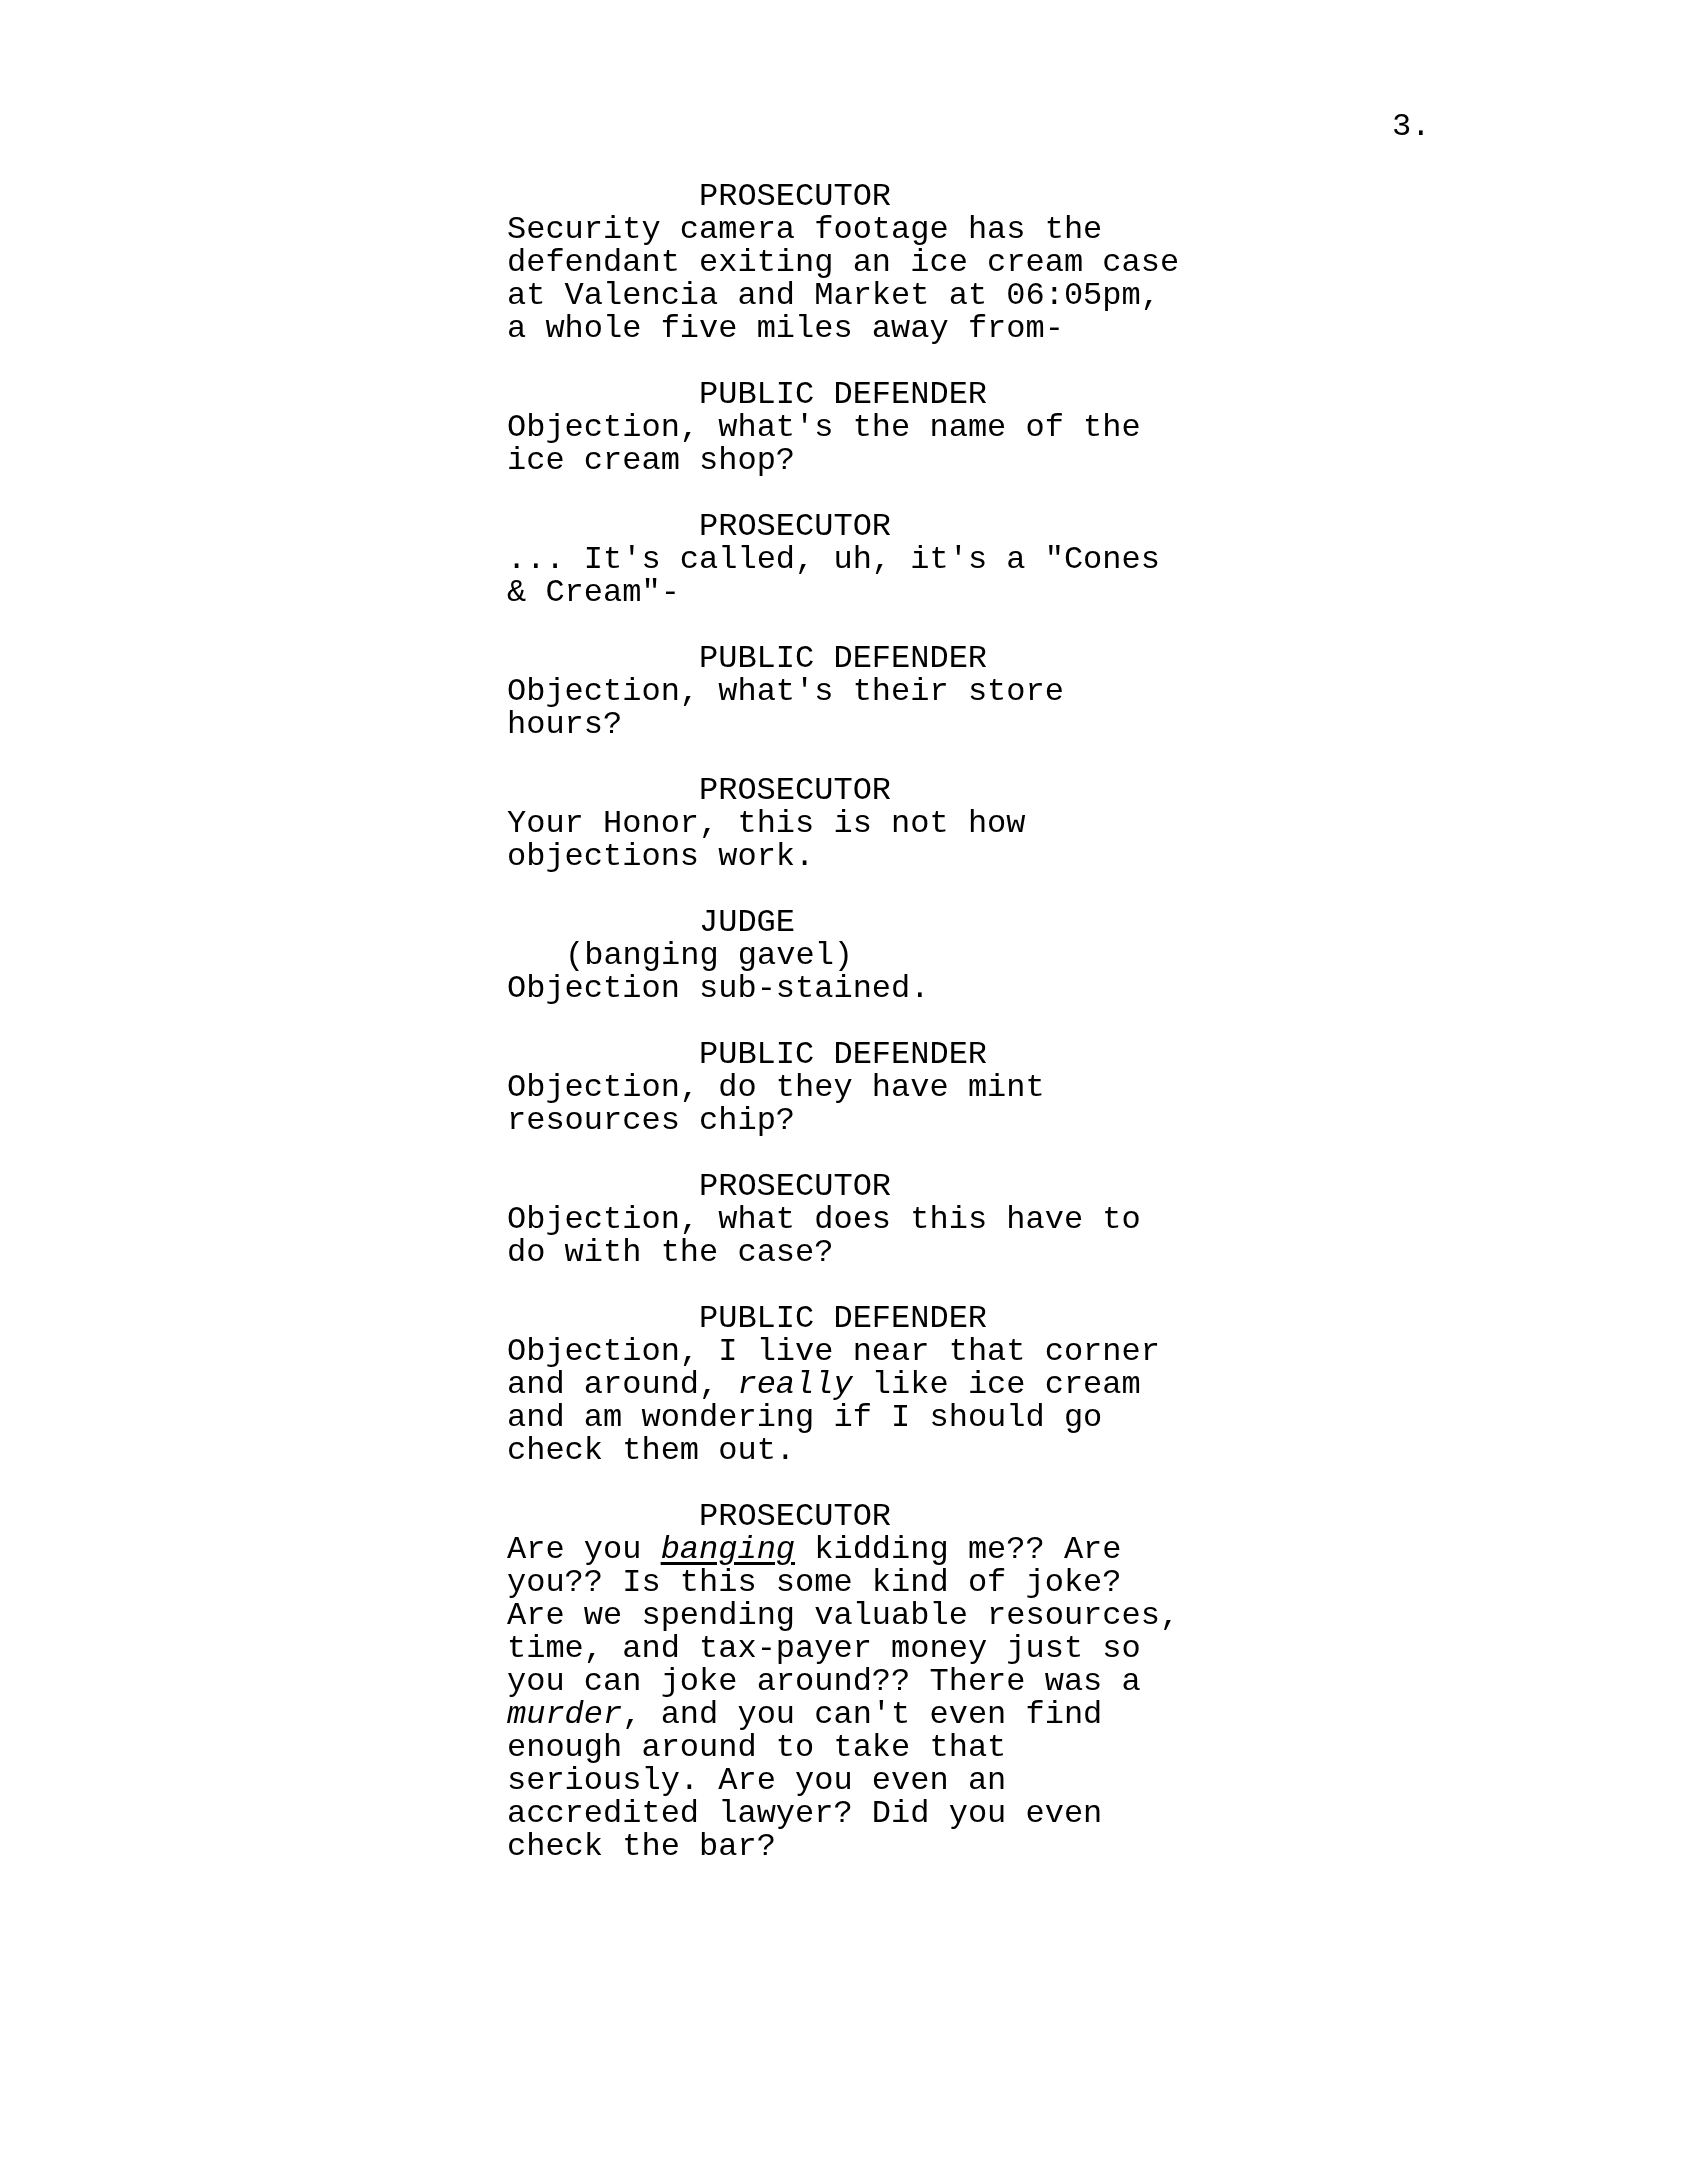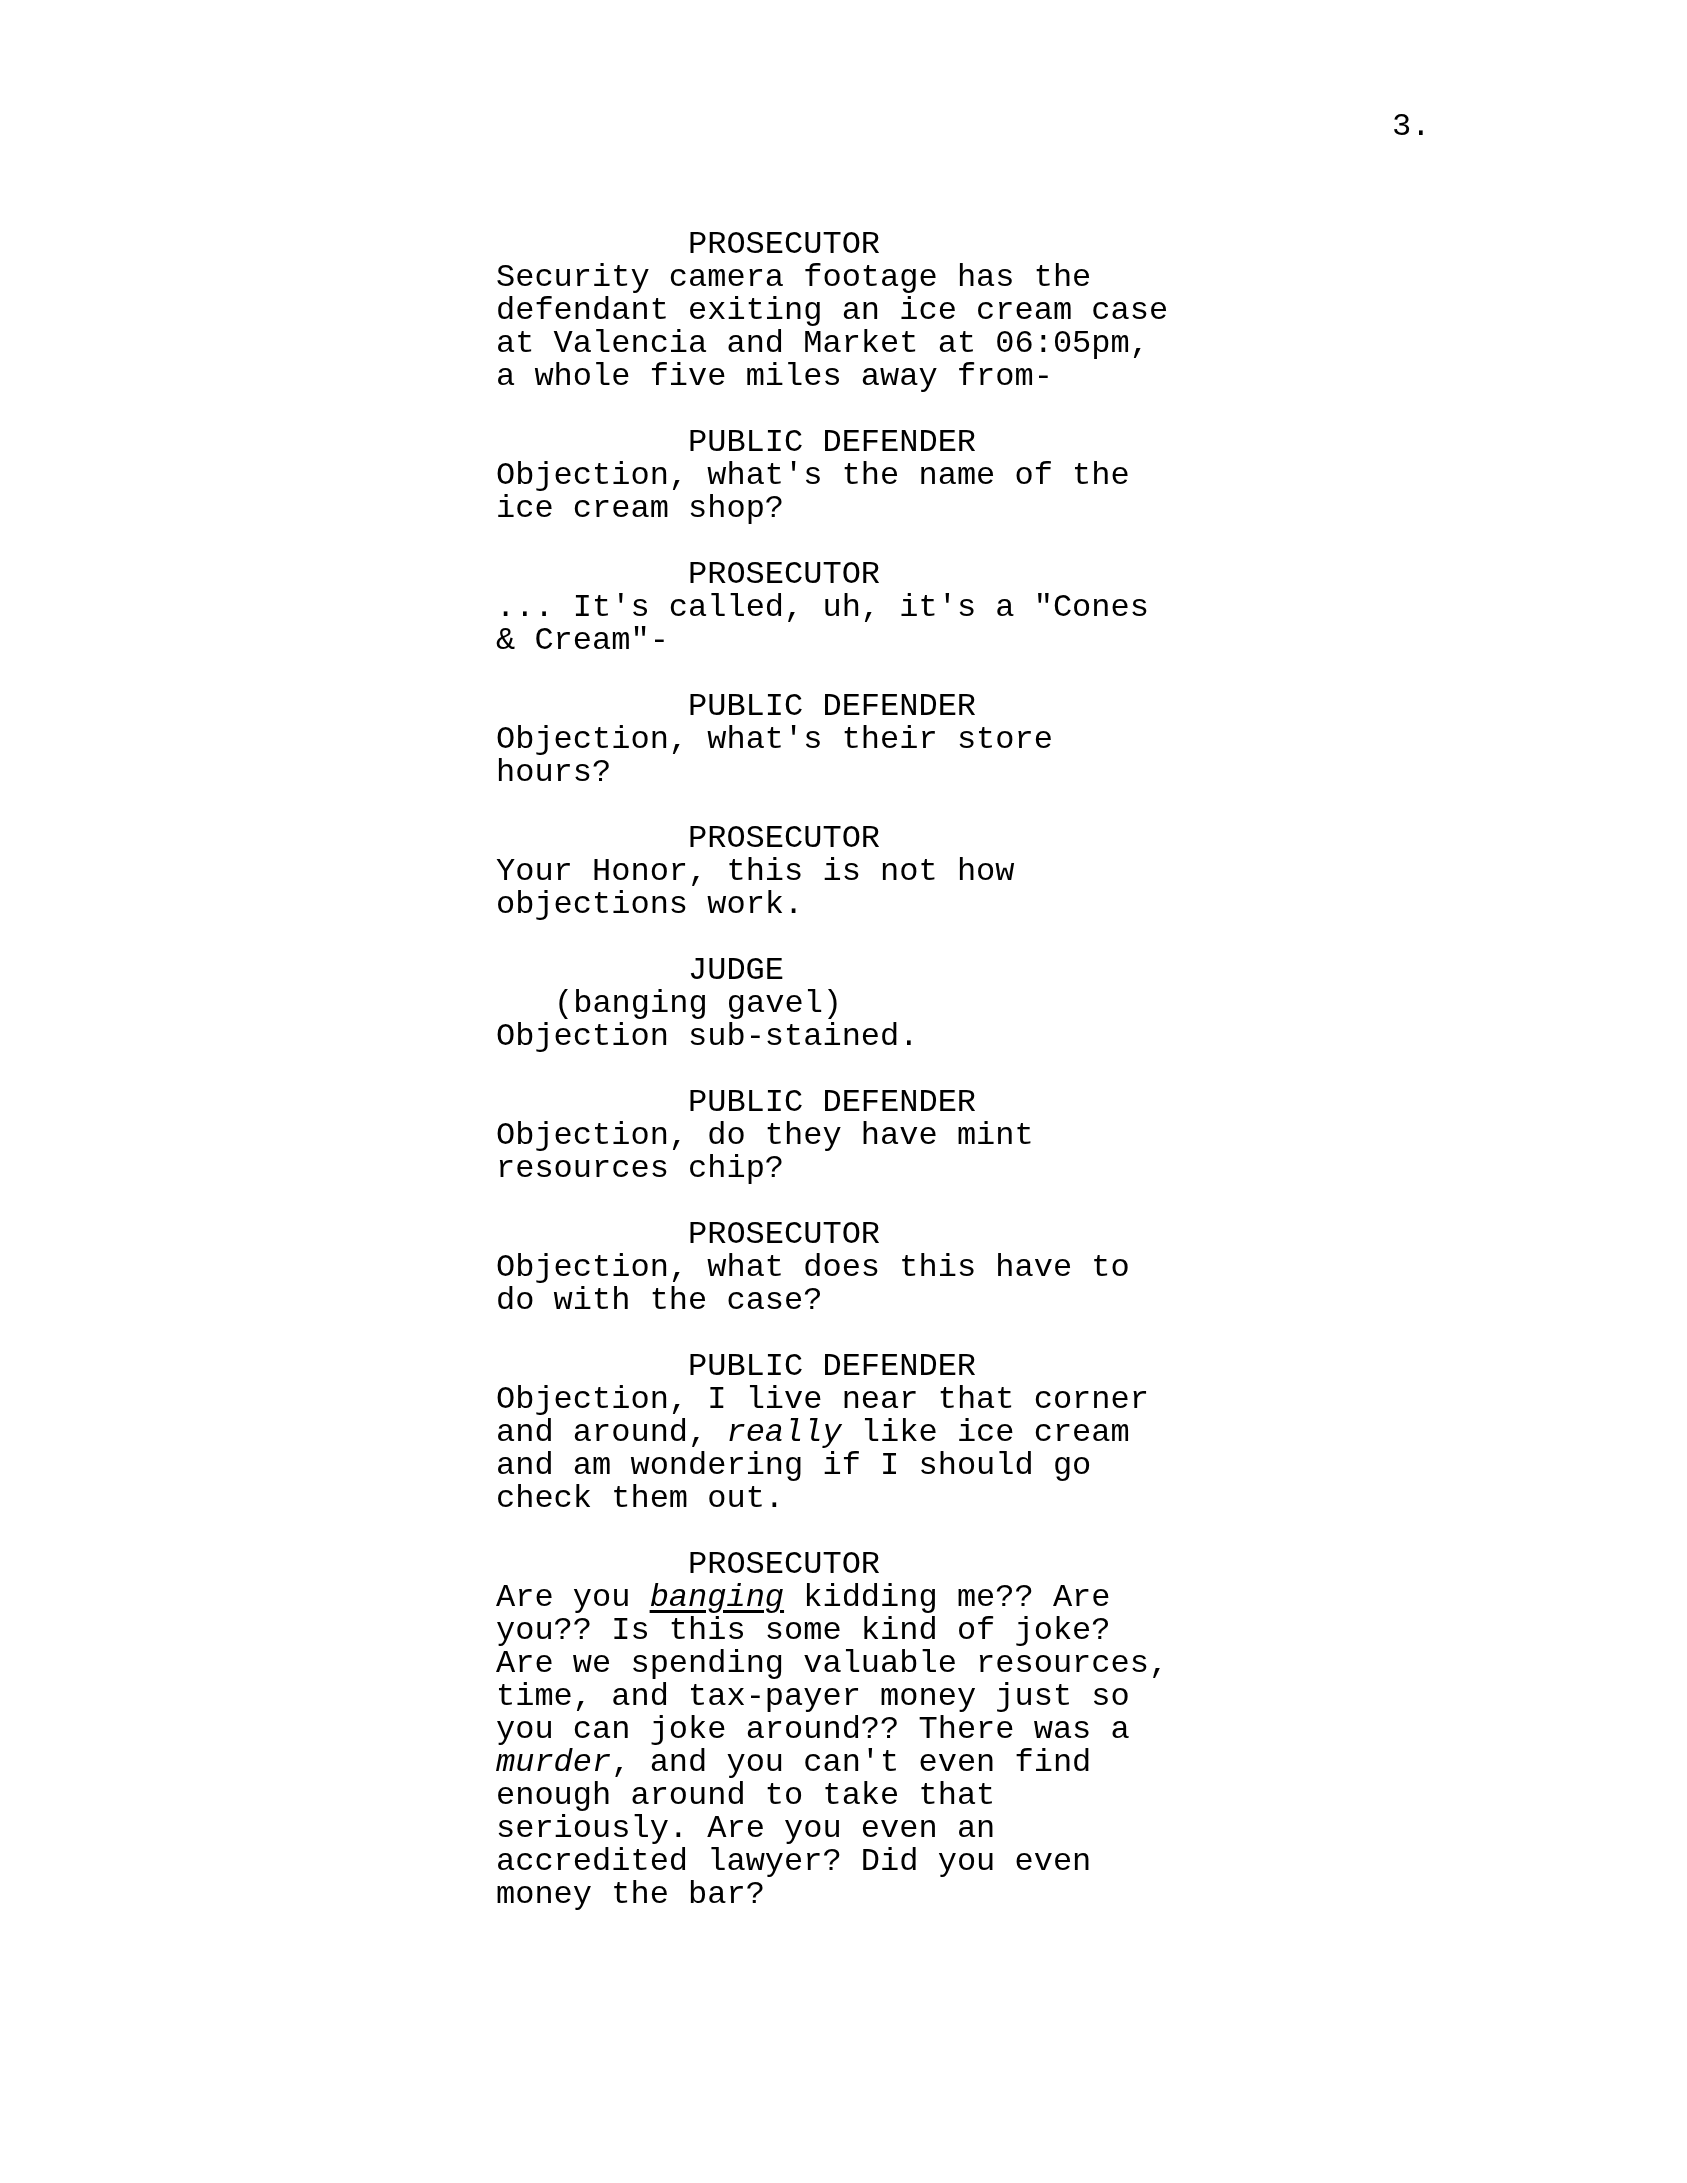--- a/index.html
+++ b/index.html
@@ -11,7 +11,7 @@
     font-size: 32px; line-height: 33px;
   }
   .page-number { position: absolute; left: 1392px; top: 110px; white-space: pre; }
-  .script { position: absolute; left: 496px; top: 180px; width: 728px; margin-top: 48px; }
+  .script { position: absolute; left: 507px; top: 180px; width: 728px; }
   .block { margin: 0 0 33px 0; }
   .block:last-child { margin-bottom: 0; }
   .line { display: block; height: 33px; white-space: pre; }

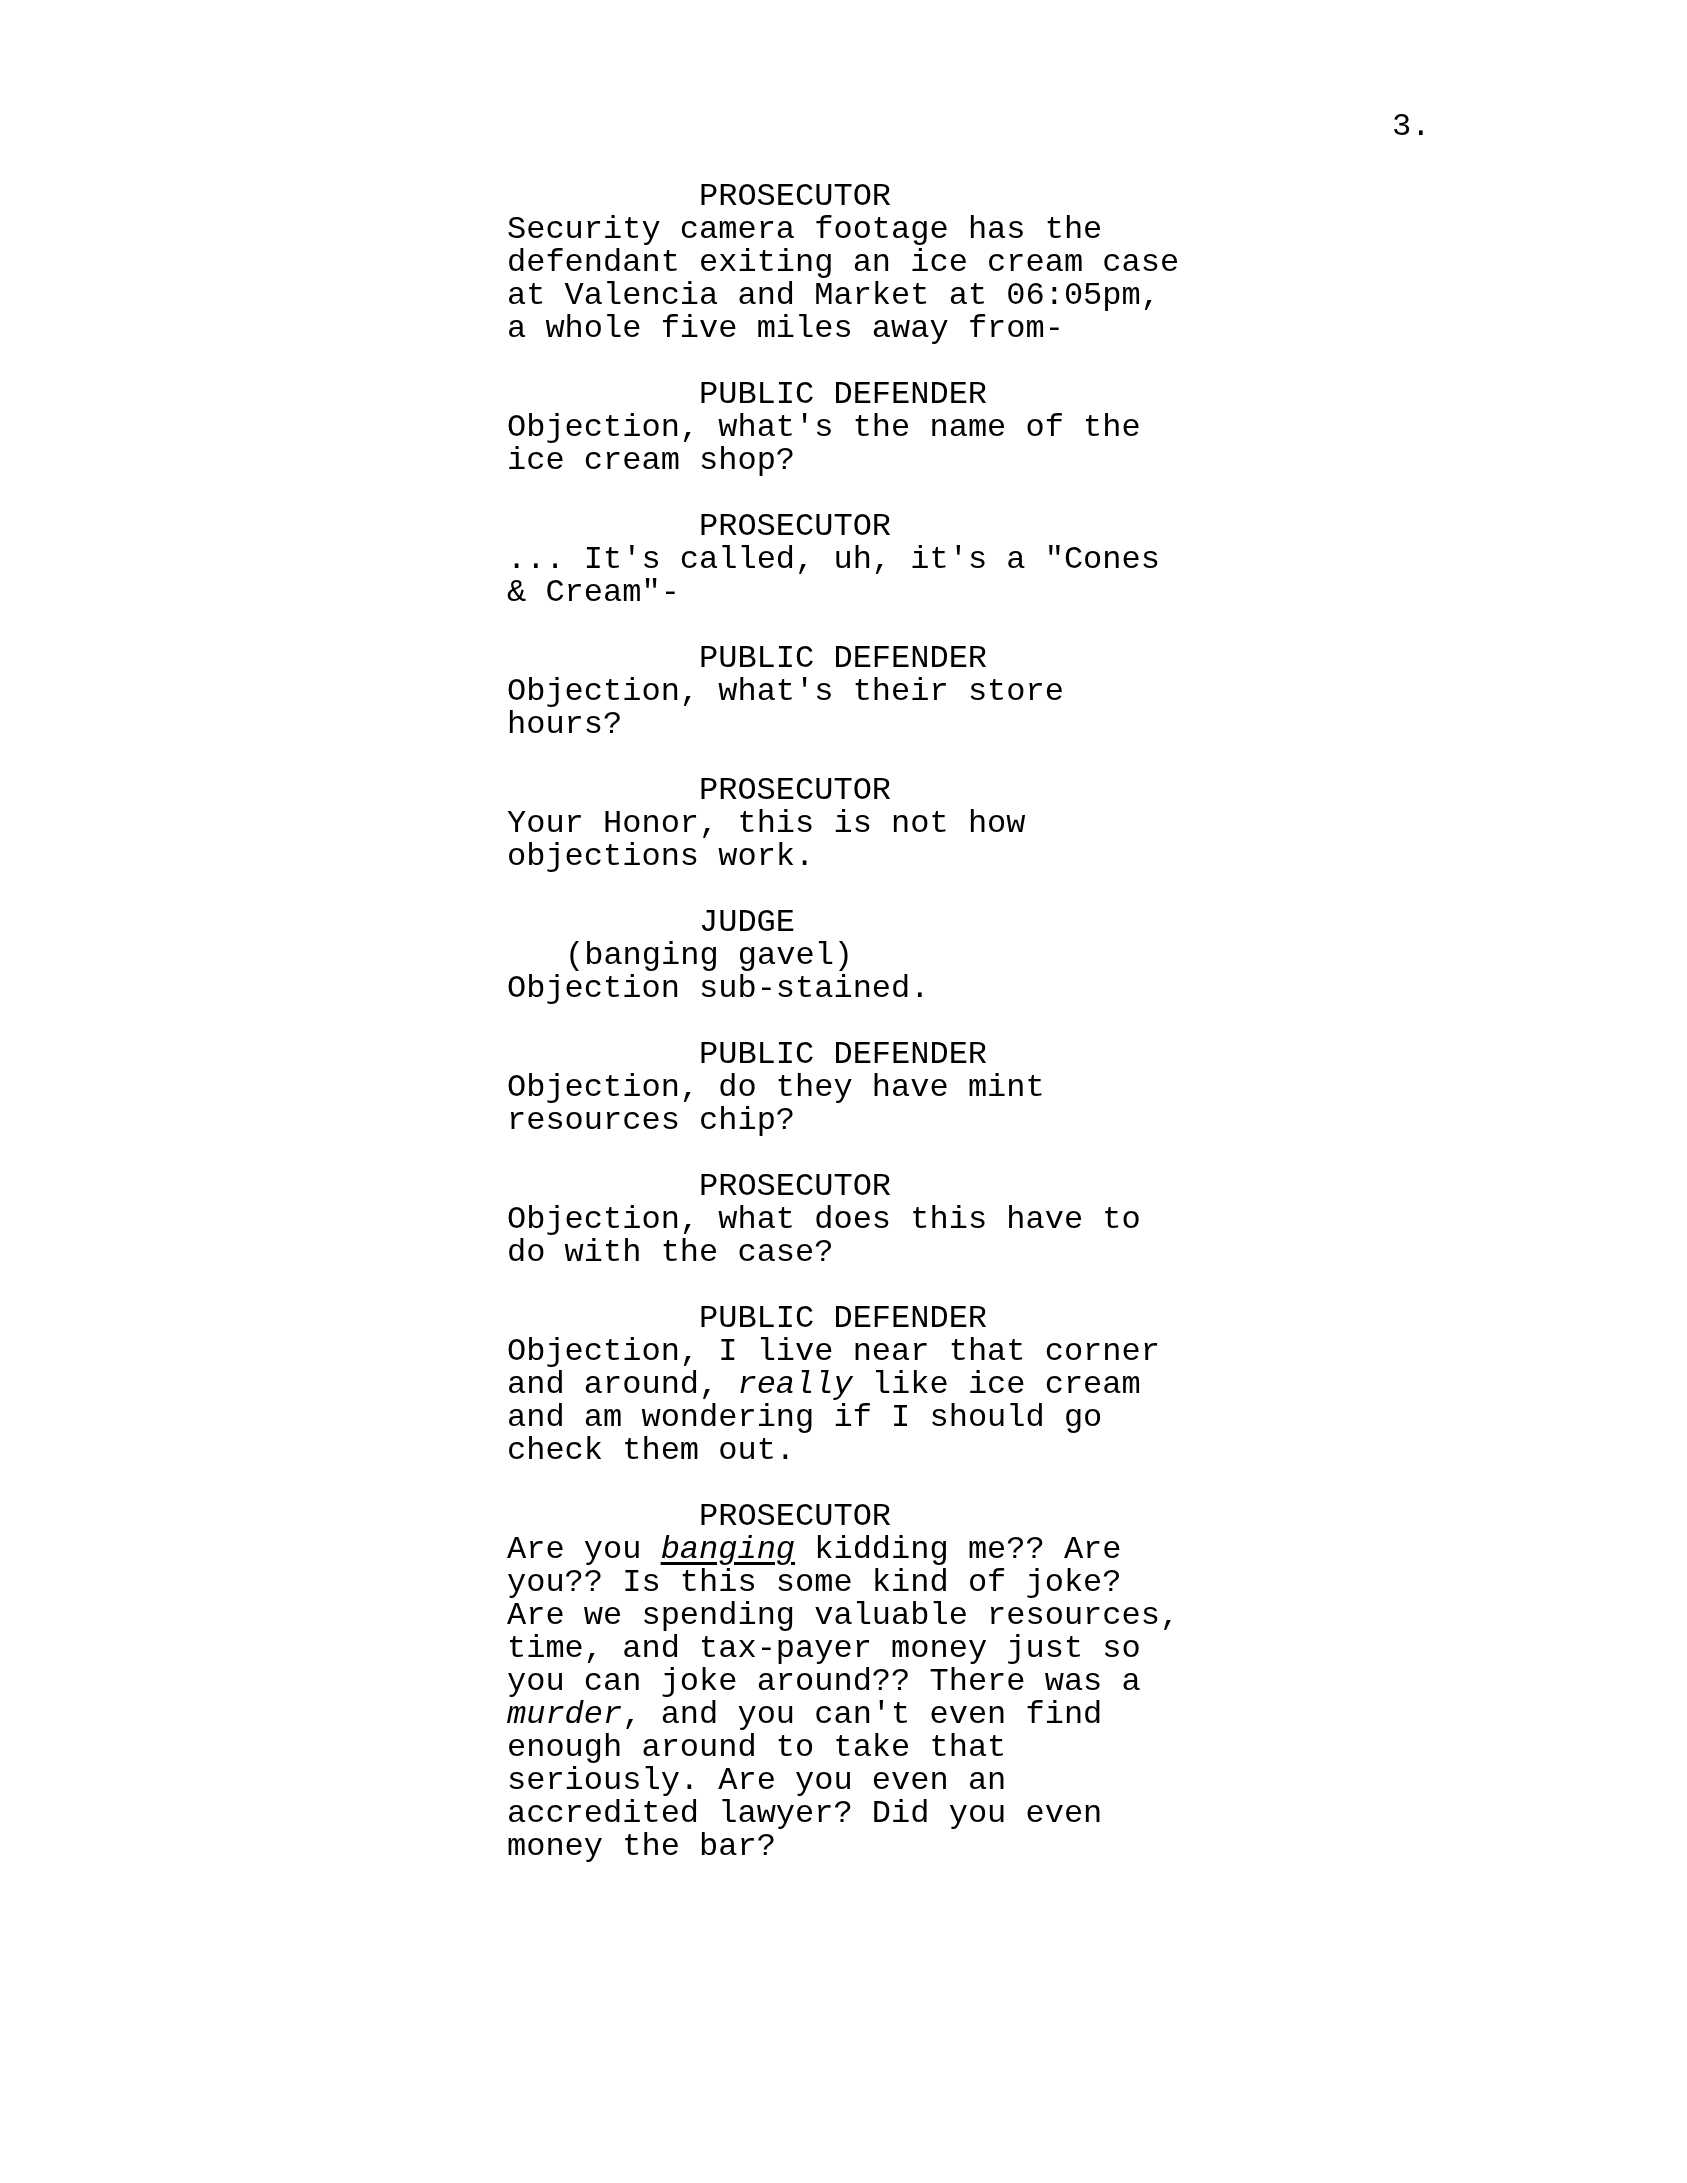--- a/index.html
+++ b/index.html
@@ -86,7 +86,7 @@
         <span class="line dialogue"><span>enough around to take that</span></span>
         <span class="line dialogue"><span>seriously. Are you even an</span></span>
         <span class="line dialogue"><span>accredited lawyer? Did you even</span></span>
-        <span class="line dialogue"><span>money the bar?</span></span>
+        <span class="line dialogue"><span>check the bar?</span></span>
       </div>
     </div>
 </div>

